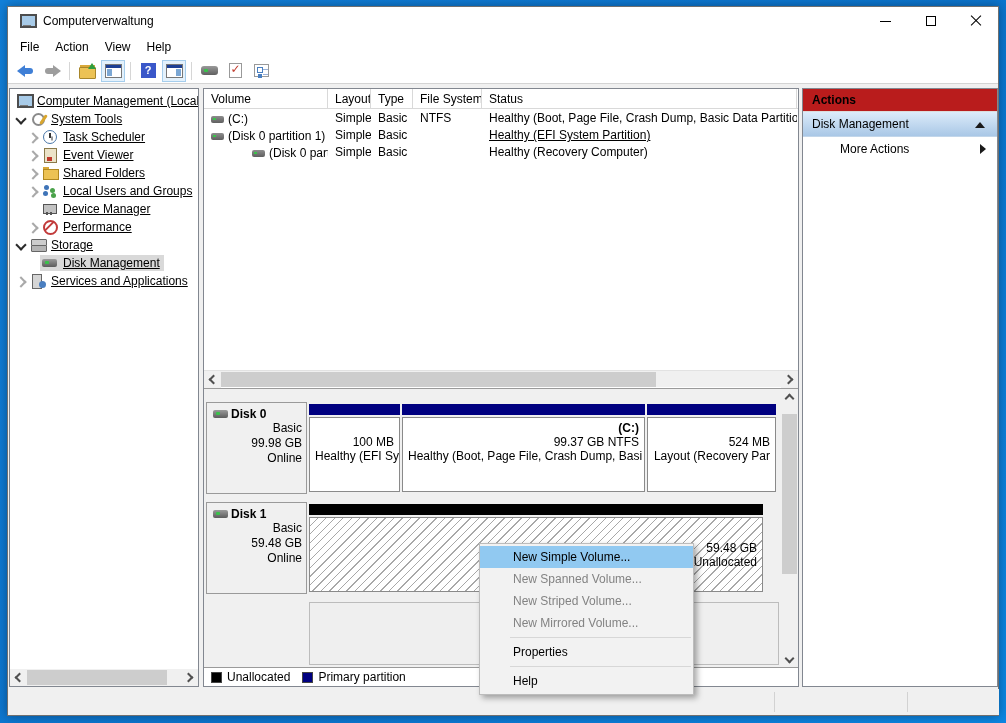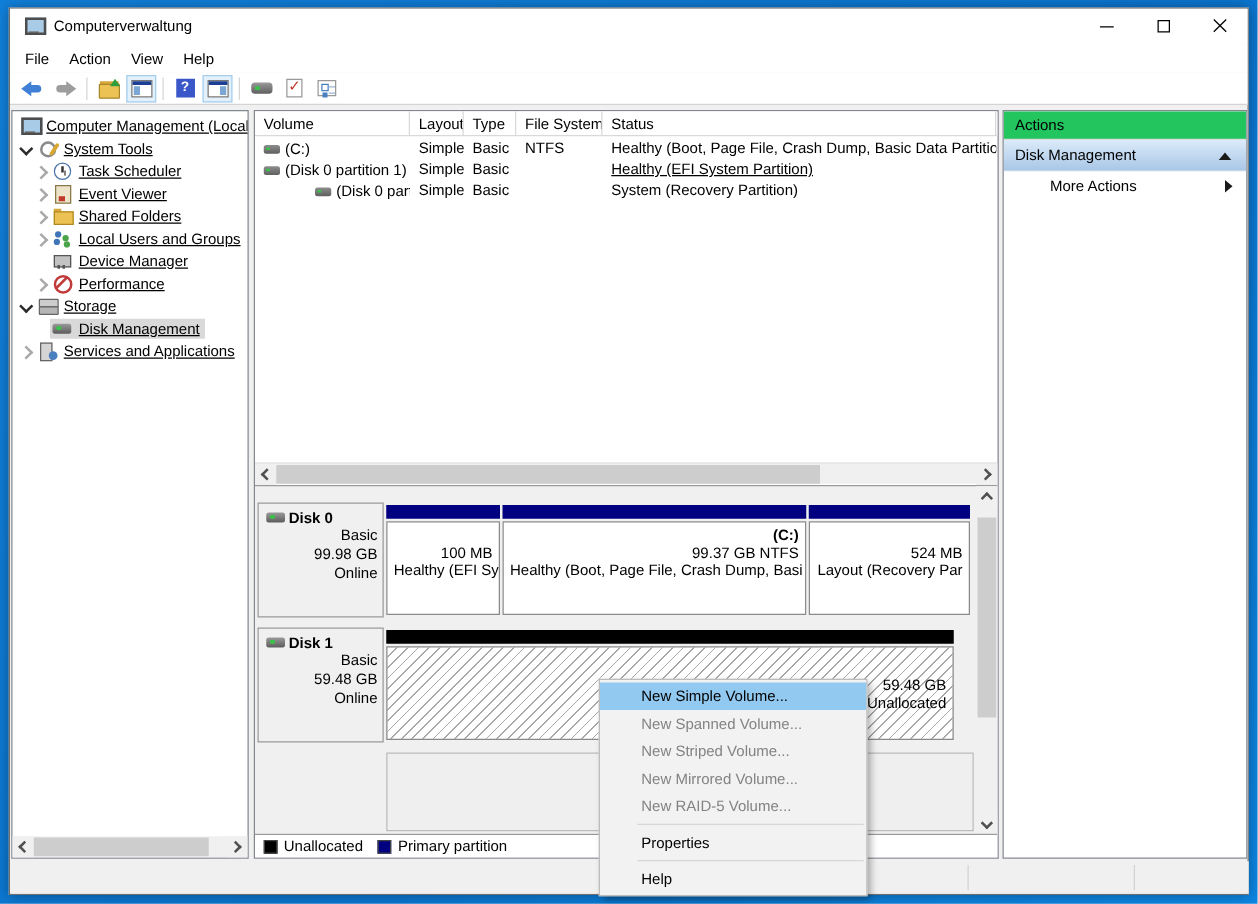--- a/index.html
+++ b/index.html
@@ -148,7 +148,7 @@
   .legend-swatch { width:11px; height:11px; margin-right:5px; flex:none; border:1px solid #444; }
   .legend-label { margin-right:12px; white-space:nowrap; }
   
-  .actions-header { height:23px; background:#22c55e; border-bottom:1px solid #dcdcdc; font-weight:normal; padding:4px 0 0 9px; }
+  .actions-header { height:23px; background:#b91c1c; border-bottom:1px solid #dcdcdc; font-weight:bold; padding:4px 0 0 9px; }
   .actions-section { height:25px; background:linear-gradient(#dcebfa,#a9c7e6); border-bottom:1px solid #c2d6ea; display:flex; align-items:center; padding-left:9px; position:relative; }
   .collapse-arrow { position:absolute; right:12px; top:10px; width:0; height:0; border-left:5px solid transparent; border-right:5px solid transparent; border-bottom:6px solid #1a1a1a; }
   .actions-more { height:24px; display:flex; align-items:center; padding-left:37px; position:relative; }

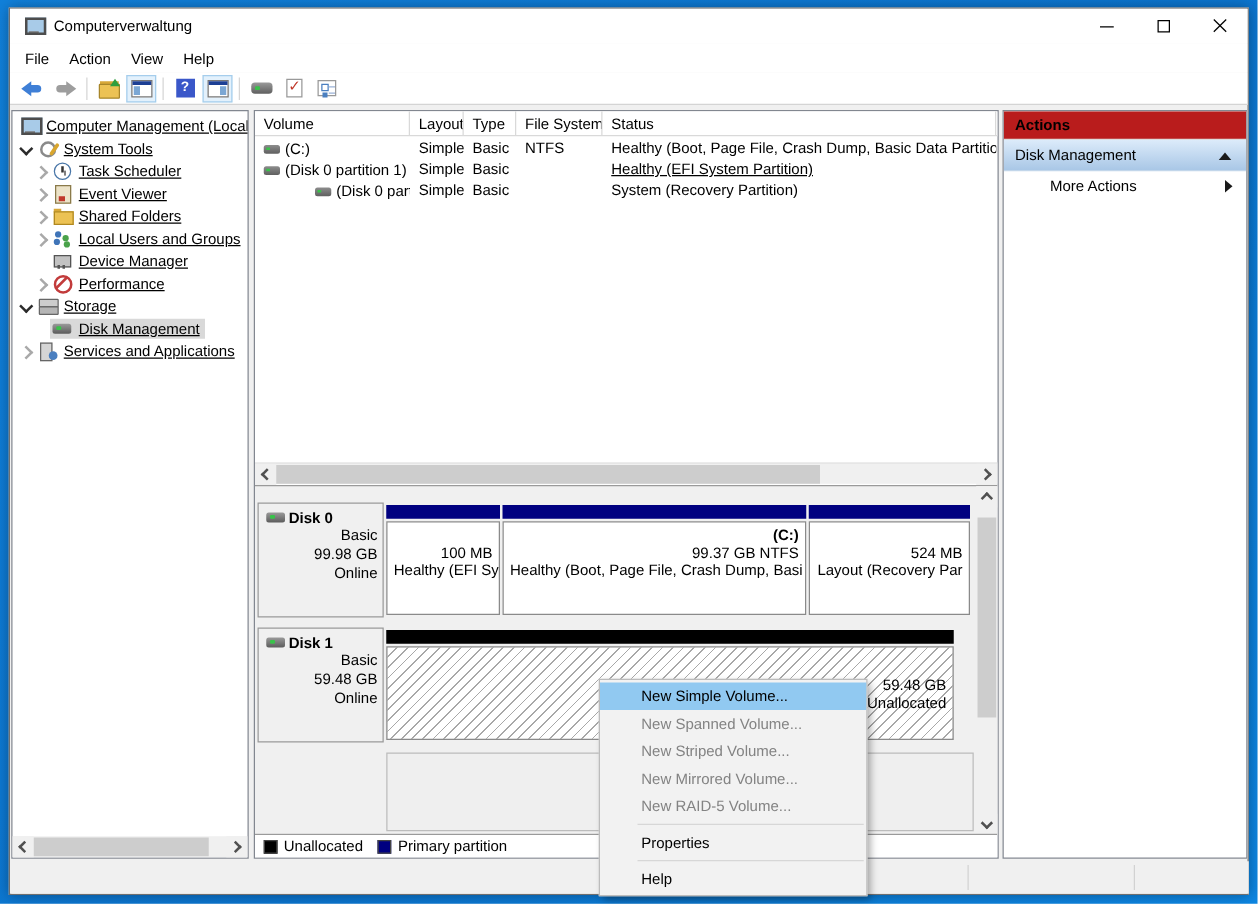--- a/index.html
+++ b/index.html
@@ -350,7 +350,7 @@
             <span class="vr-cell" style="width: 43px;">Simple</span>
             <span class="vr-cell" style="width: 42px;">Basic</span>
             <span class="vr-cell" style="width: 69px;"></span>
-            <span class="vr-cell" style="width: 315px;">System (Recovery Partition)</span>
+            <span class="vr-cell" style="width: 315px;">Healthy (Recovery Computer)</span>
           </div>
         </div>
       <div class="hscroll vol-hscroll">

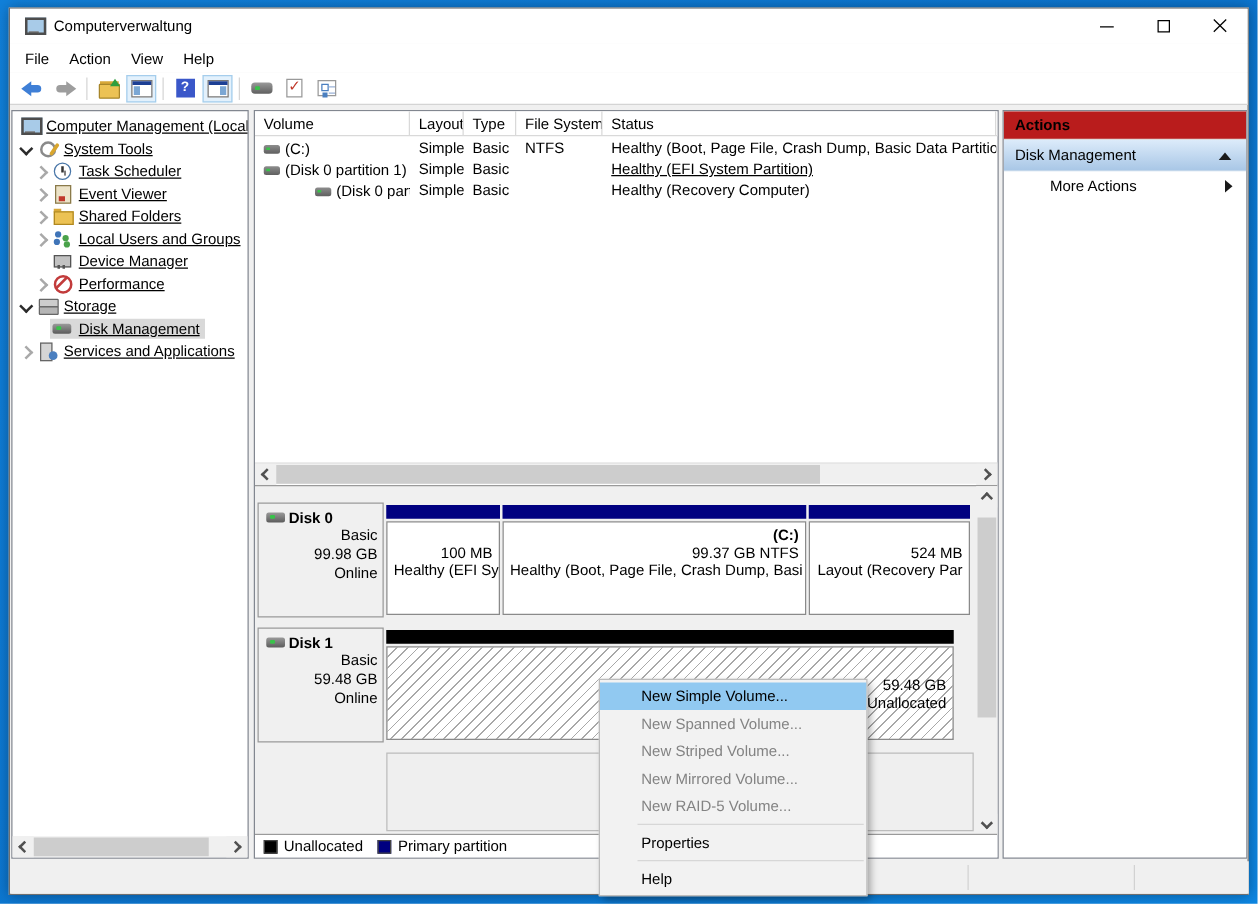--- a/index.html
+++ b/index.html
@@ -461,7 +461,6 @@
         <div class="cm-item disabled">New Spanned Volume...</div>
         <div class="cm-item disabled">New Striped Volume...</div>
         <div class="cm-item disabled">New Mirrored Volume...</div>
-        <div class="cm-item disabled">New RAID-5 Volume...</div>
         <div class="cm-sep"></div>
         <div class="cm-item">Properties</div>
         <div class="cm-sep"></div>

